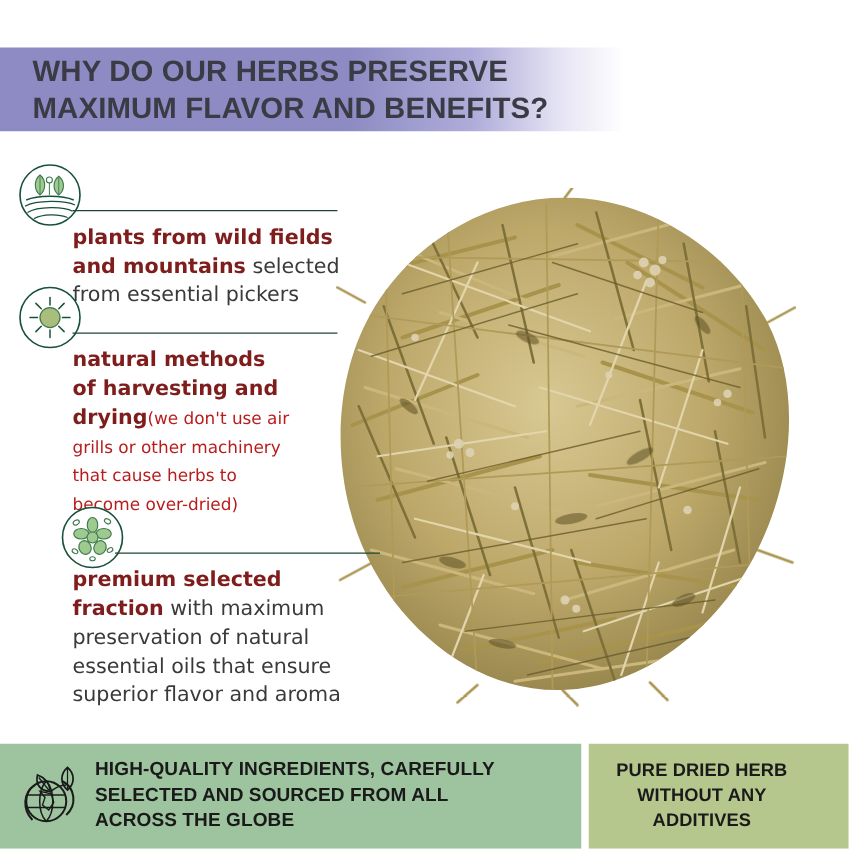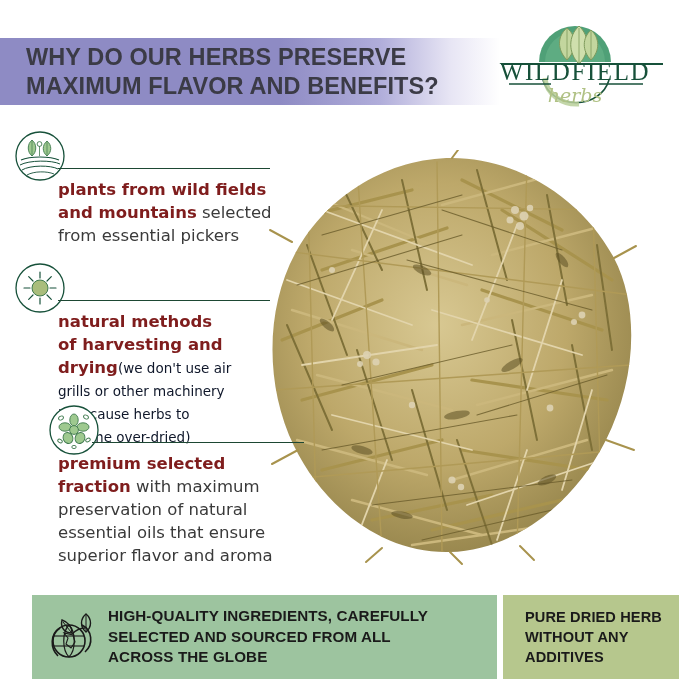--- a/index.html
+++ b/index.html
@@ -174,35 +174,6 @@
   <div class="header-title" style="white-space: pre-line;">WHY DO OUR HERBS PRESERVE
 MAXIMUM FLAVOR AND BENEFITS?</div>
 
-  <div class="logo">
-    <svg width="176" height="96" viewBox="0 0 176 96" xmlns="http://www.w3.org/2000/svg">
-
-      <g>
-        <path d="M52 38 A36 36 0 0 1 124 38 Z" fill="#4fa077"></path>
-        <path d="M58 38 A30 30 0 0 1 118 38 Z" fill="#6cb68d" opacity="0.55"></path>
-
-        <path d="M80 36 C70 26 70 12 80 4 C90 12 90 26 80 36 Z" fill="#c3d69e" stroke="#7e9a5c" stroke-width="1"></path>
-        <path d="M80 5 L80 35" stroke="#7e9a5c" stroke-width="0.8" fill="none"></path>
-
-        <path d="M92 40 C81 29 81 12 92 2 C103 12 103 29 92 40 Z" fill="#cfdfad" stroke="#7e9a5c" stroke-width="1"></path>
-        <path d="M92 4 L92 39" stroke="#7e9a5c" stroke-width="0.8" fill="none"></path>
-
-        <path d="M104 36 C95 27 95 14 104 6 C113 14 113 27 104 36 Z" fill="#c3d69e" stroke="#7e9a5c" stroke-width="1"></path>
-        <path d="M104 7 L104 35" stroke="#7e9a5c" stroke-width="0.8" fill="none"></path>
-
-        <path d="M56 56 A34 30 0 0 0 122 56" fill="none" stroke="#17513a" stroke-width="1.6"></path>
-        <path d="M58 54 A32 28 0 0 0 92 80" fill="none" stroke="#b9cf9a" stroke-width="5" opacity="0.85"></path>
-      </g>
-
-      <line x1="14" y1="40" x2="176" y2="40" stroke="#17513a" stroke-width="1.8"></line>
-      <line x1="22" y1="60" x2="64" y2="60" stroke="#17513a" stroke-width="1.4"></line>
-      <line x1="112" y1="60" x2="156" y2="60" stroke="#17513a" stroke-width="1.4"></line>
-
-      <text x="88" y="56" text-anchor="middle" font-family="'Liberation Serif', serif" font-size="25" letter-spacing="1.6" fill="#17513a">WILDFIELD</text>
-
-      <text x="88" y="78" text-anchor="middle" font-family="'DejaVu Serif', serif" font-size="19" font-style="italic" fill="#b0c184">herbs</text>
-    </svg>
-  </div>
 </div>
 
 <div class="herb-pile">

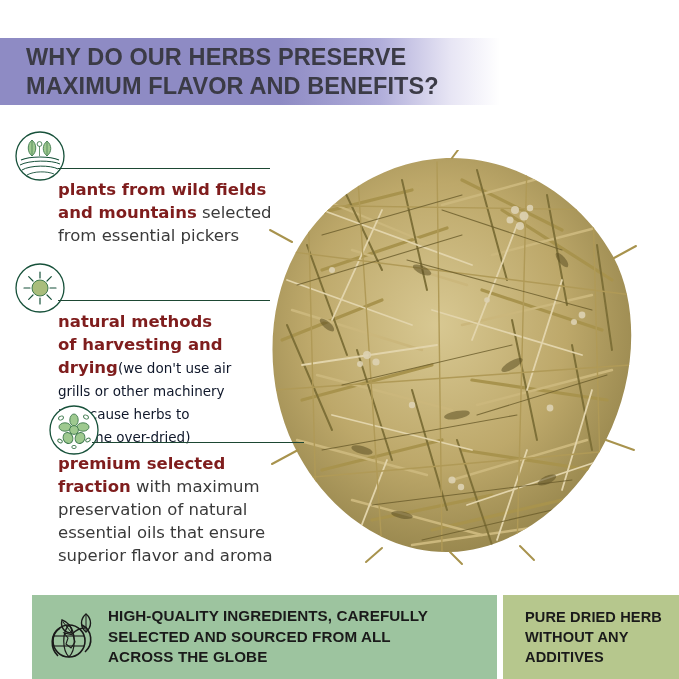--- a/index.html
+++ b/index.html
@@ -110,7 +110,7 @@
   }
 
   .feat-1 { top: 0px; }
-  .feat-2 { top: 132px; }
+  .feat-2 { top: 98px; }
   .feat-3 { top: 274px; padding-left: 34px; }
 
   

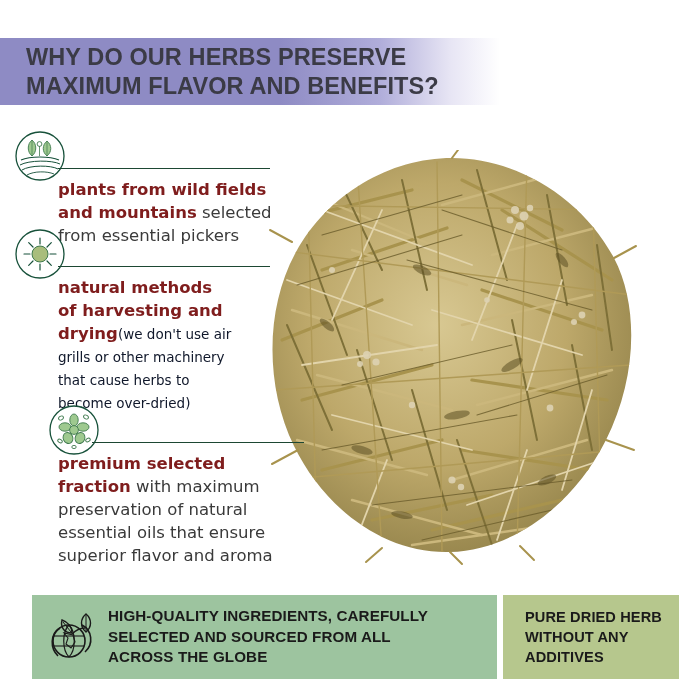--- a/index.html
+++ b/index.html
@@ -106,7 +106,7 @@
   .feature-text .note {
     font-size: 13.5px;
     line-height: 17px;
-    color: #0f172a;
+    color: #b91c1c;
   }
 
   .feat-1 { top: 0px; }

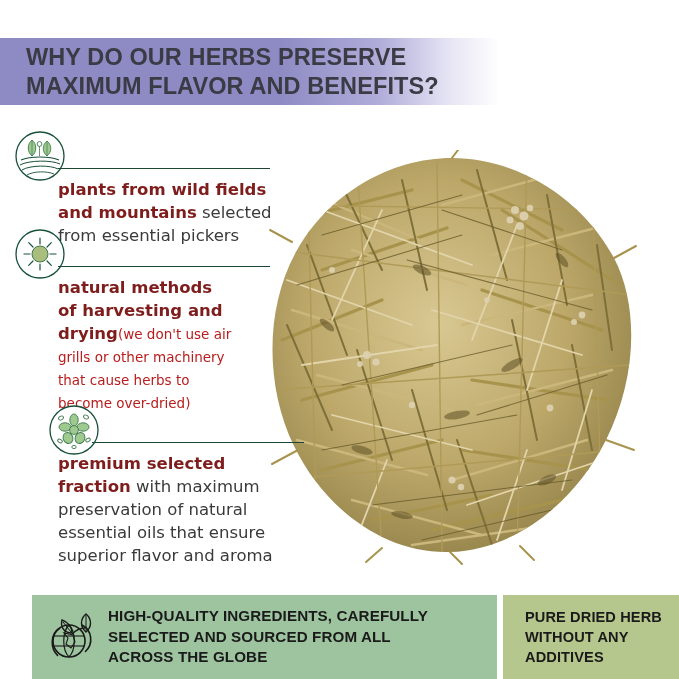--- a/index.html
+++ b/index.html
@@ -130,7 +130,6 @@
     height: 84px;
     display: flex;
     align-items: center;
-    margin-left: 32px;
   }
   .bar-left {
     left: 0;

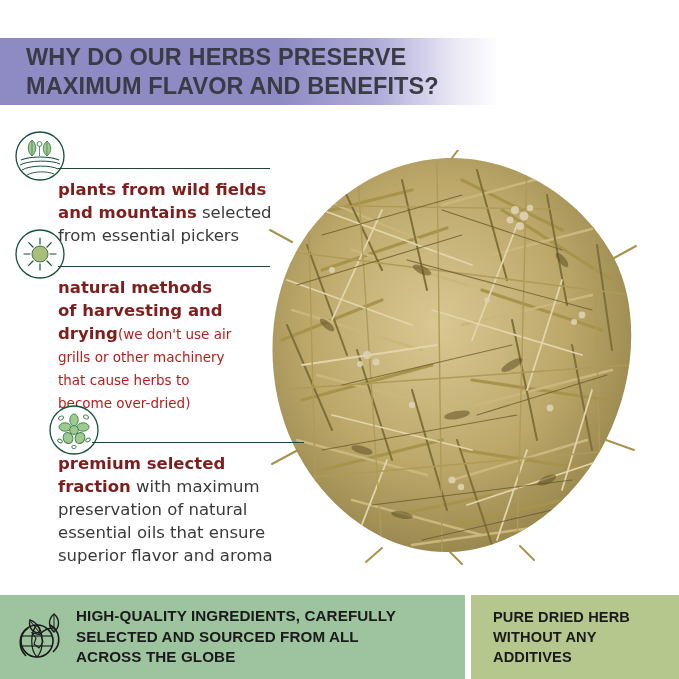--- a/index.html
+++ b/index.html
@@ -437,7 +437,7 @@
 </div>
 
 <div class="bottom-bar bar-right">
-  <div class="bar-text" style="white-space: pre-line;">PURE DRIED HERB
+  <div class="bar-text" style="white-space: pre-line; text-align: center;">PURE DRIED HERB
 WITHOUT ANY
 ADDITIVES</div>
 </div>

